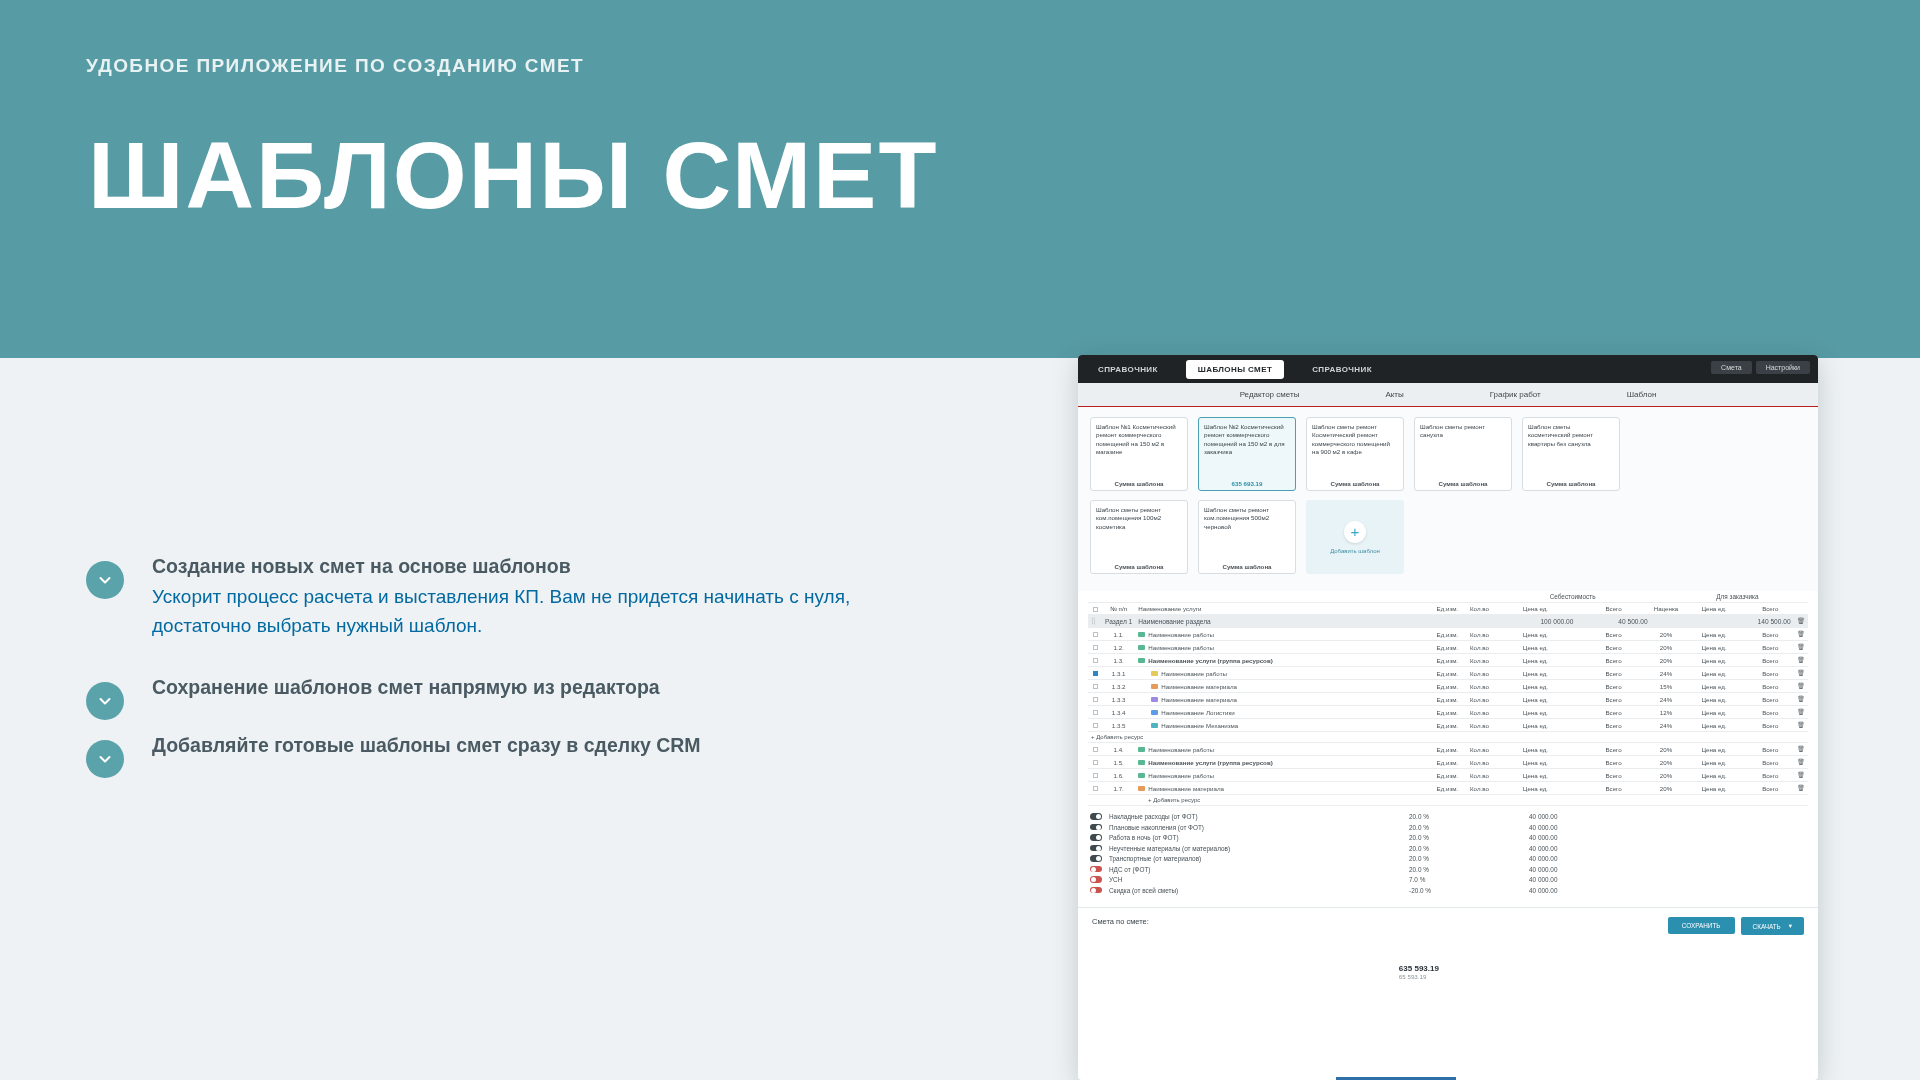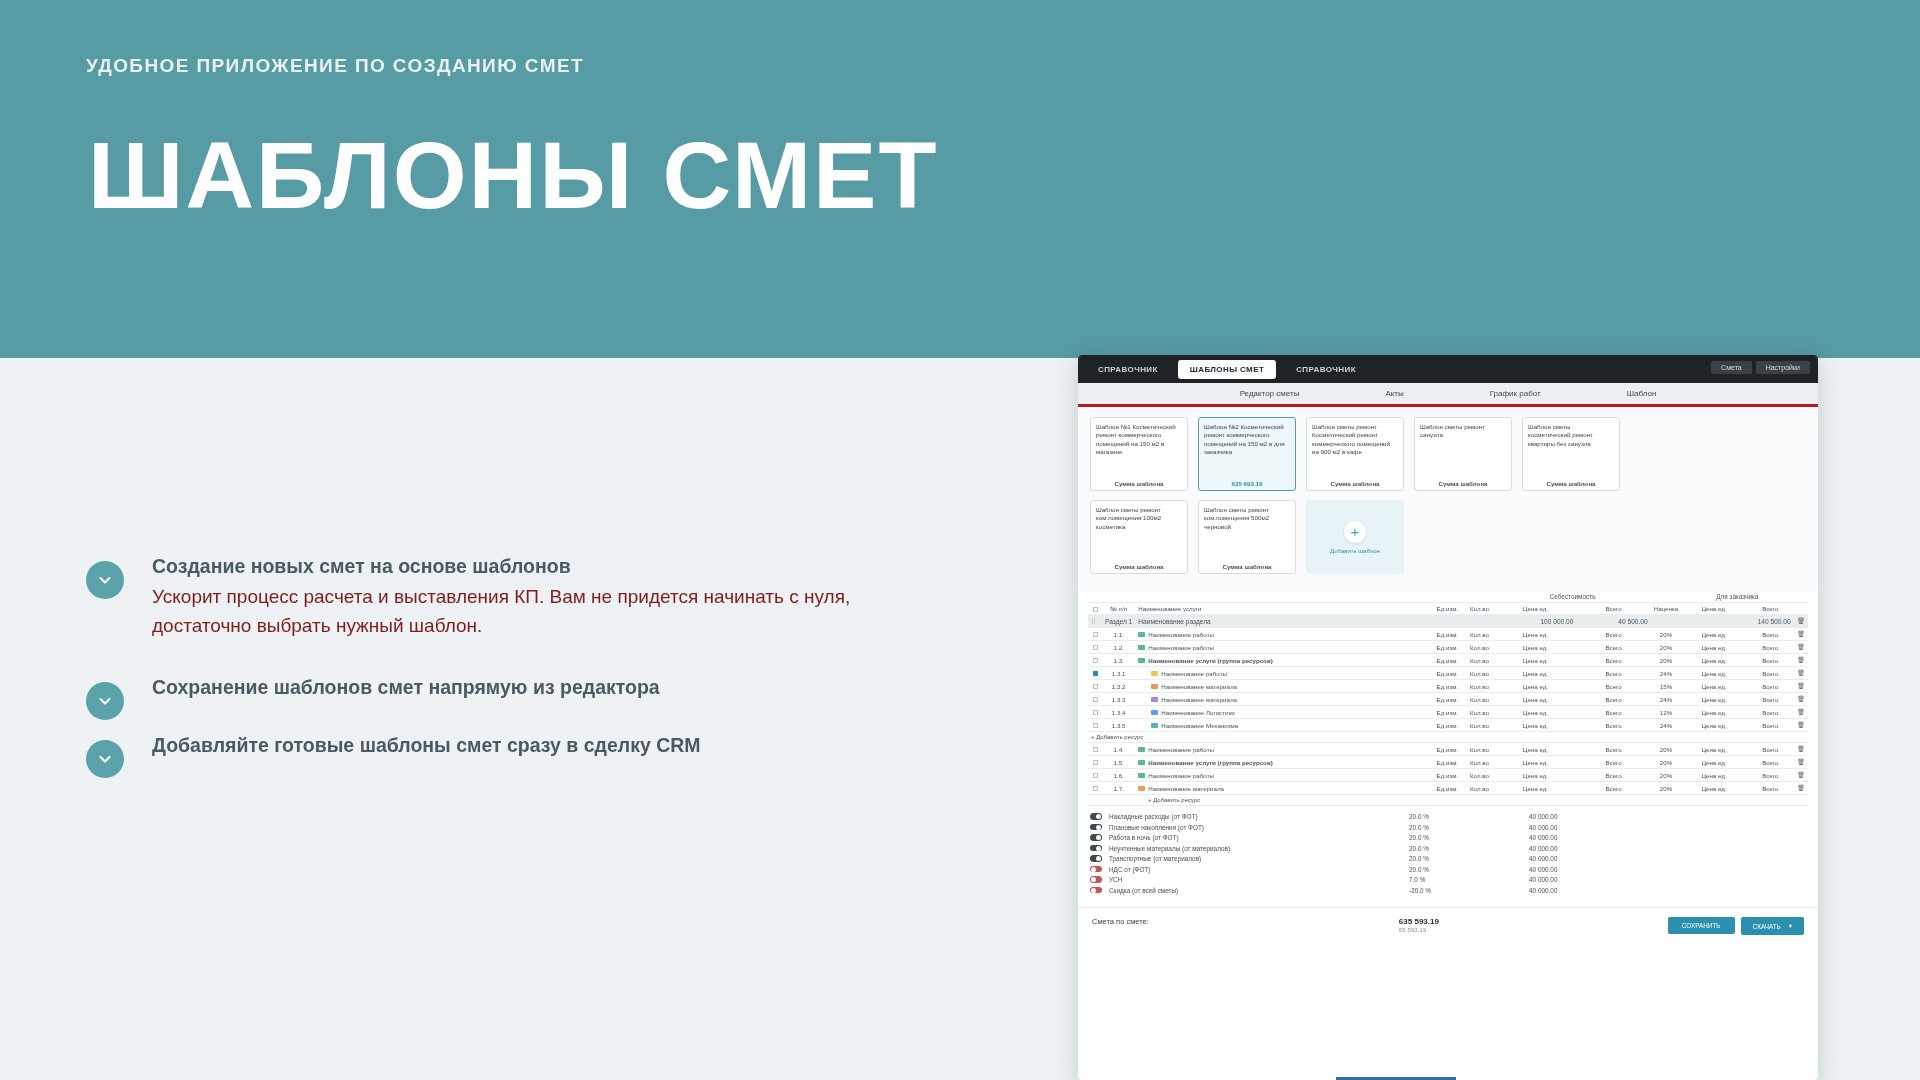--- a/index.html
+++ b/index.html
@@ -52,7 +52,7 @@
   
   .app-topbar {
     height:28px; background:#1f2326; display:flex; align-items:center;
-    padding:0 8px; gap:8px; position:relative;text-align:center;
+    padding:0 8px; gap:16px; position:relative;text-align:center;
   }
   .app-tab {
     color:#cfd4d7; font-size:8px; font-weight:bold; letter-spacing:.4px;

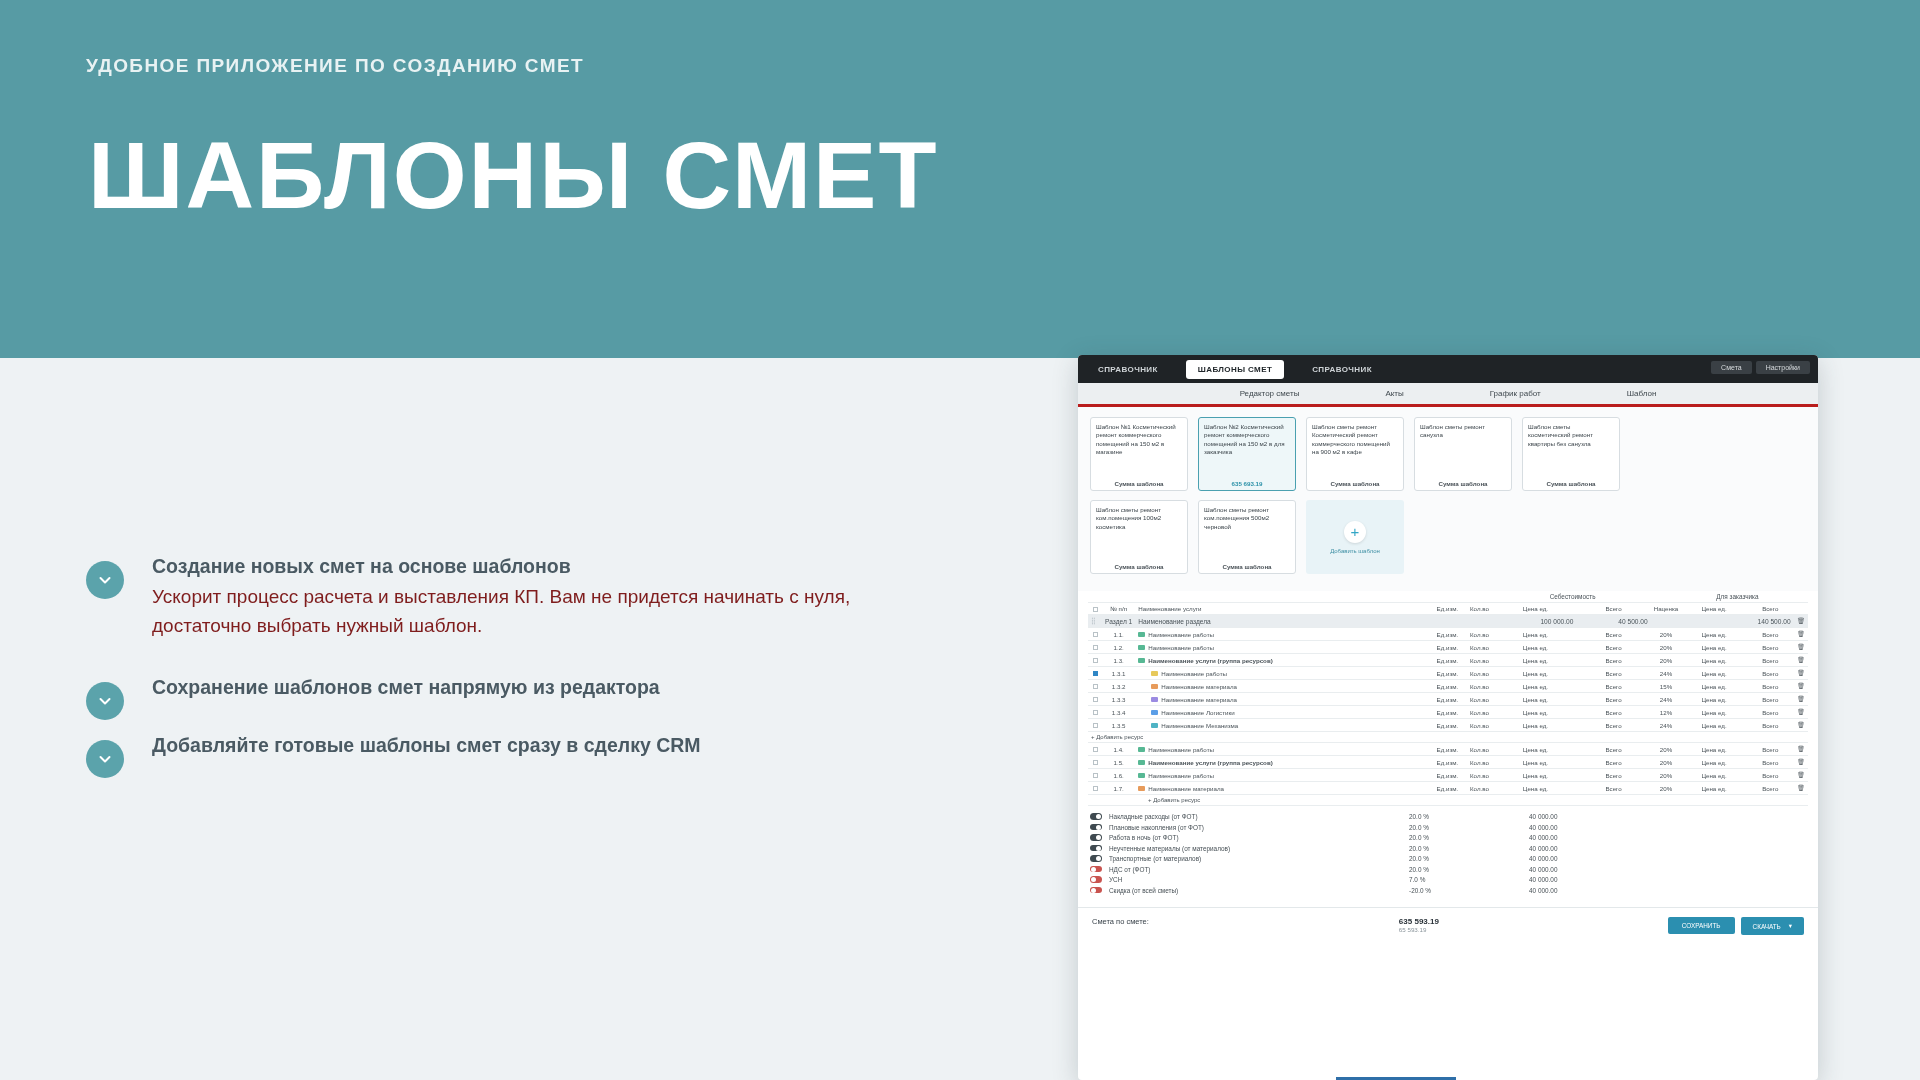--- a/index.html
+++ b/index.html
@@ -66,7 +66,7 @@
   }
   
   .app-subnav {
-    height:24px; background:#eceff1; border-bottom:3px solid #b91c1c;
+    height:24px; background:#eceff1; border-bottom:1px solid #b91c1c;
     display:flex; align-items:center; justify-content:center; gap:86px;
   }
   .app-subnav span { font-size:8px; color:#3f484e; }

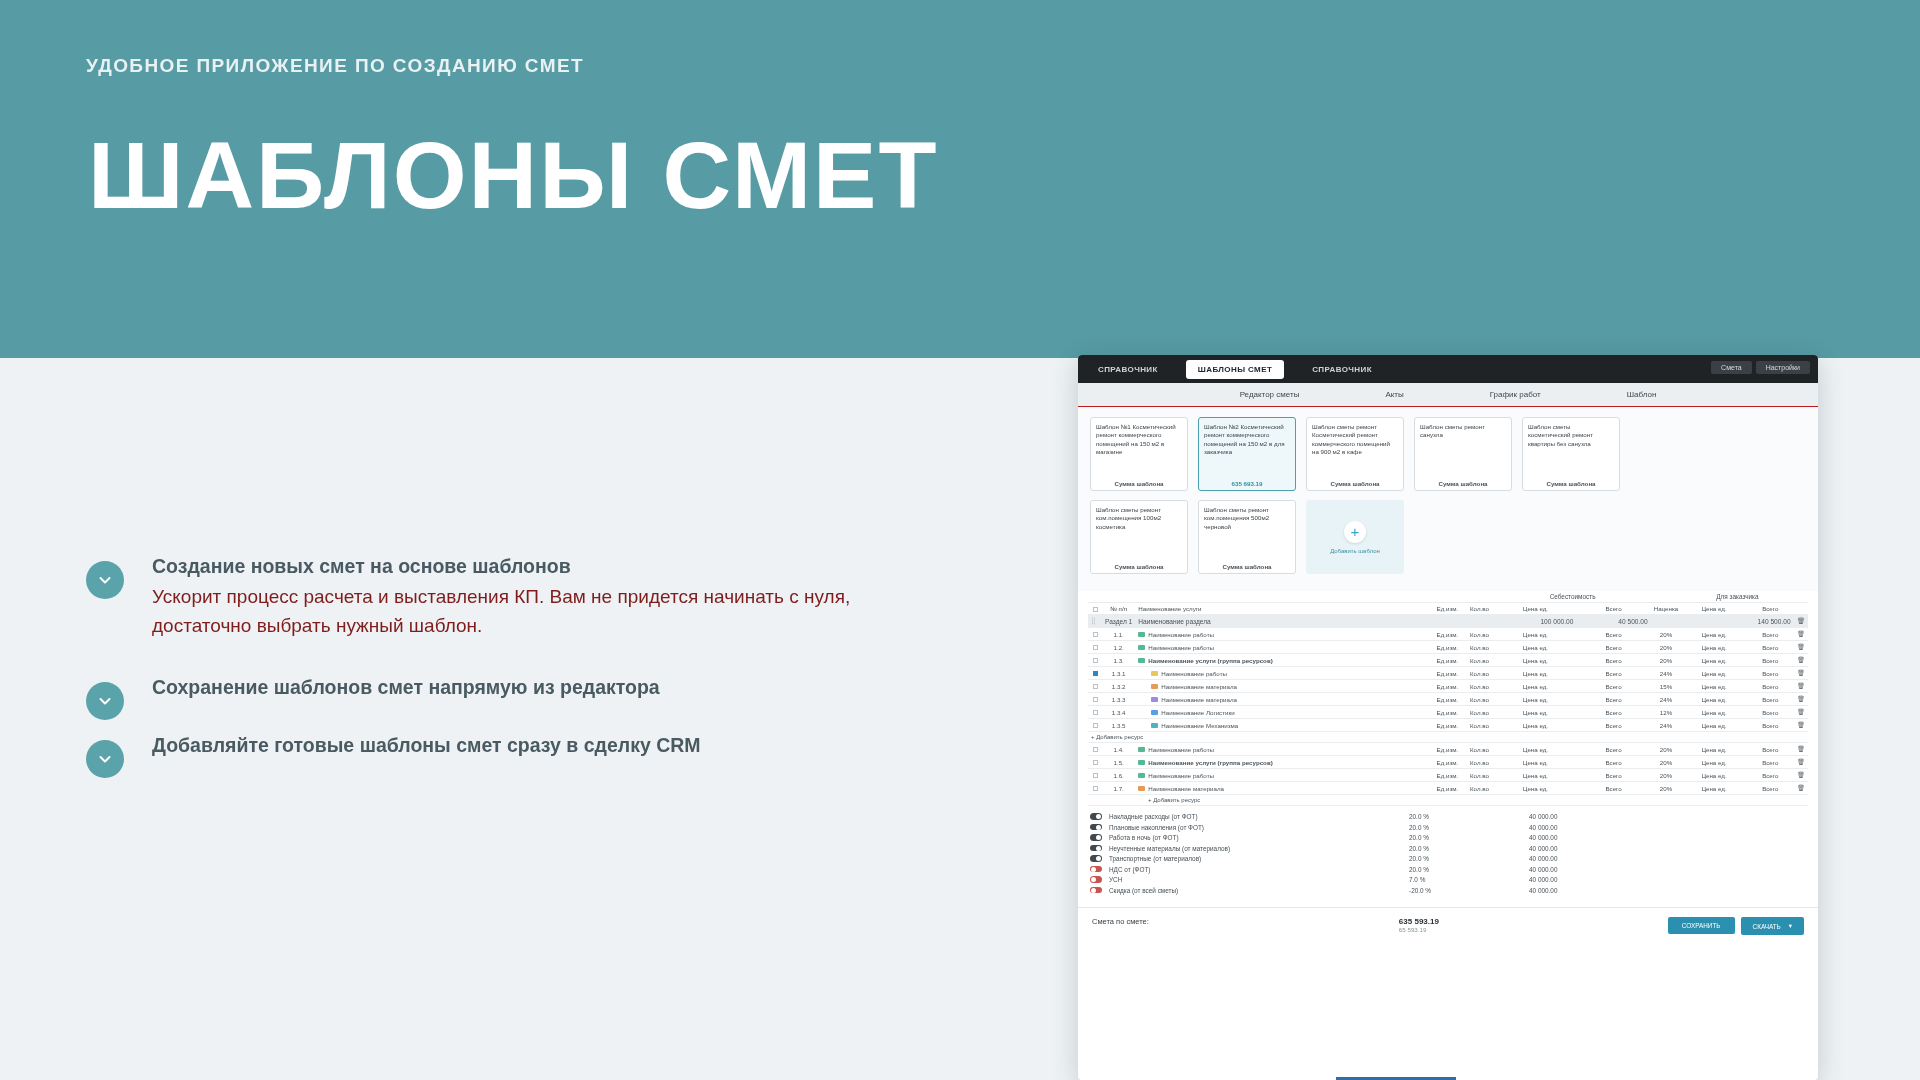--- a/index.html
+++ b/index.html
@@ -39,7 +39,7 @@
     font-size:19.5px; font-weight:bold; color:#4a5a63; margin-bottom:4px;
   }
   .feature-text {
-    font-size:19px; color:#7f1d1d; line-height:1.55;
+    font-size:19px; color:#0369a1; line-height:1.55;
   }
   
   .app {

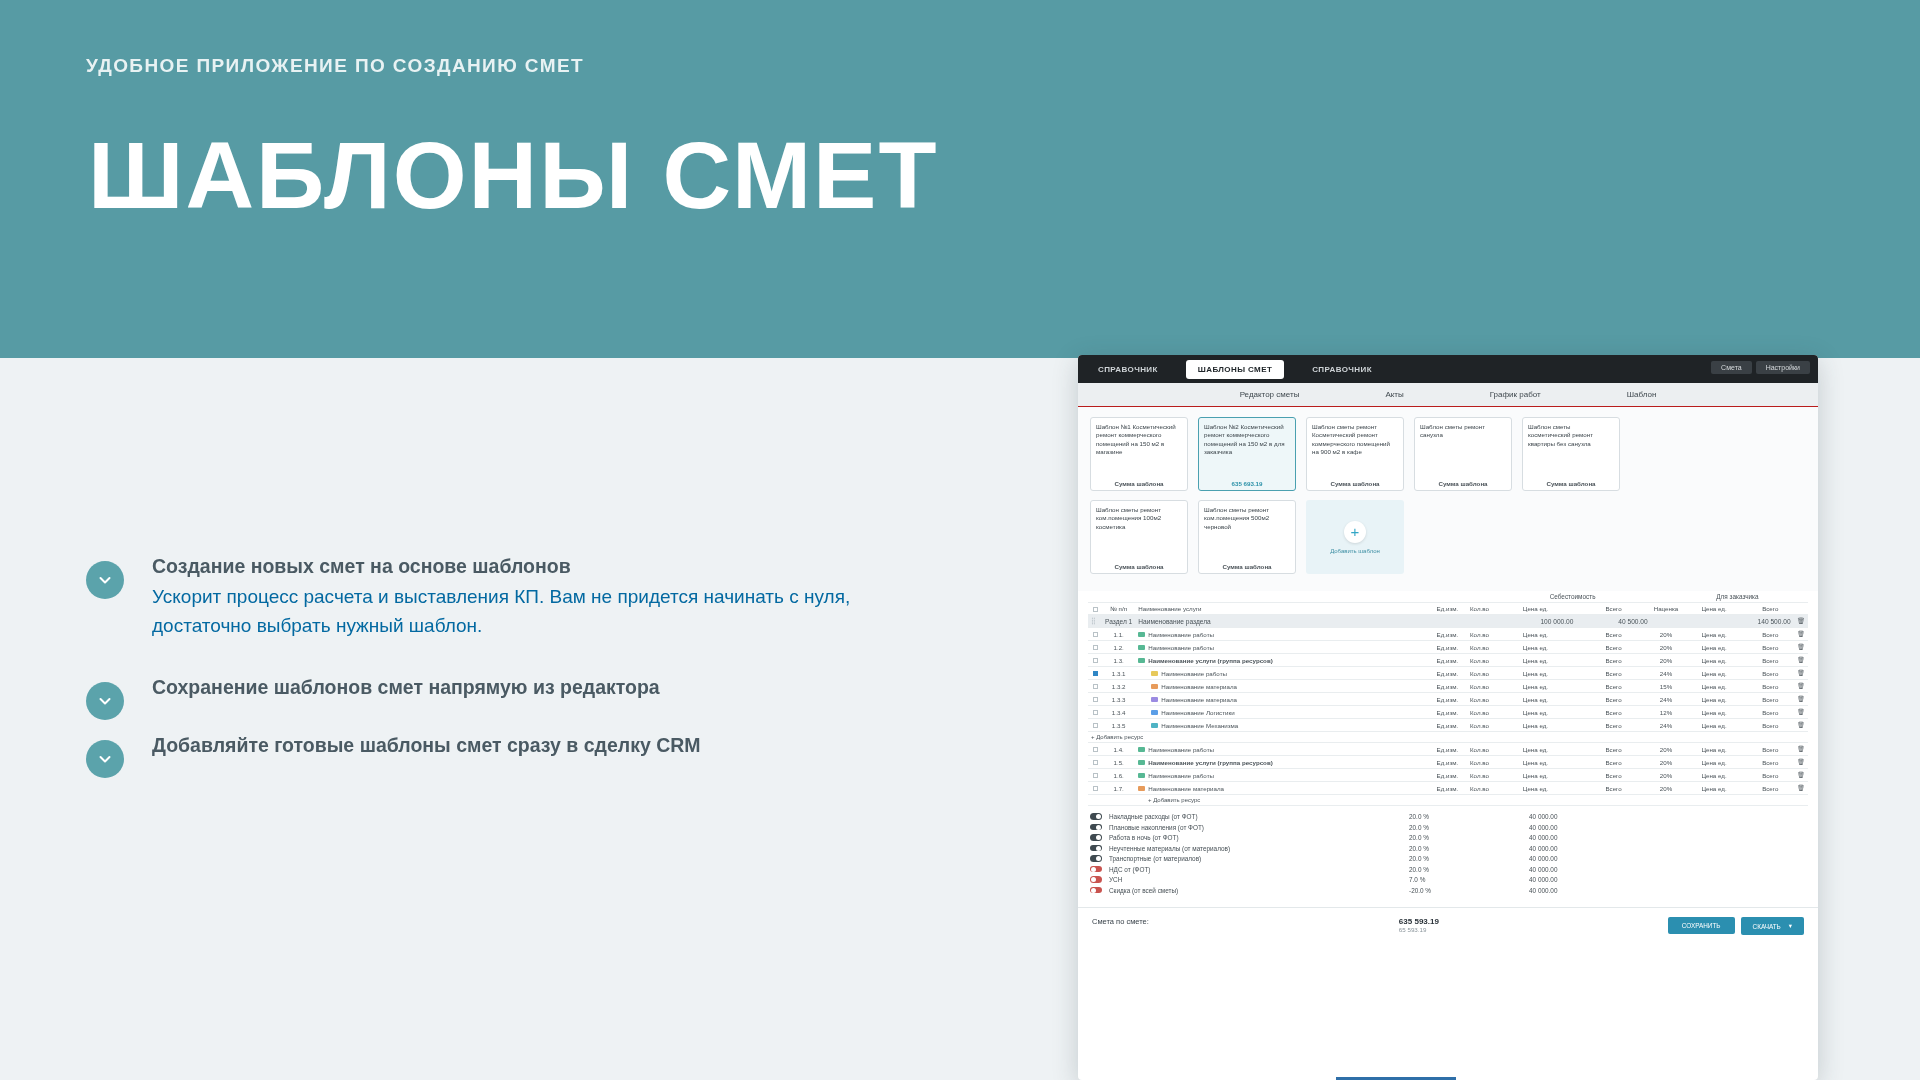--- a/index.html
+++ b/index.html
@@ -142,7 +142,7 @@
     display:flex; align-items:flex-start; background:#ffffff;
   }
   .total-label { font-size:7.5px; color:#39424a; }
-  .total-values { margin-left:250px; }
+  .total-values { margin-left:250px;margin-top:47px; }
   .total-main { font-size:8px; font-weight:bold; color:#2b333a; }
   .total-sub { font-size:6.2px; color:#8a949b; }
   .footer-btns { margin-left:auto; display:flex; gap:6px; align-items:flex-start; }

